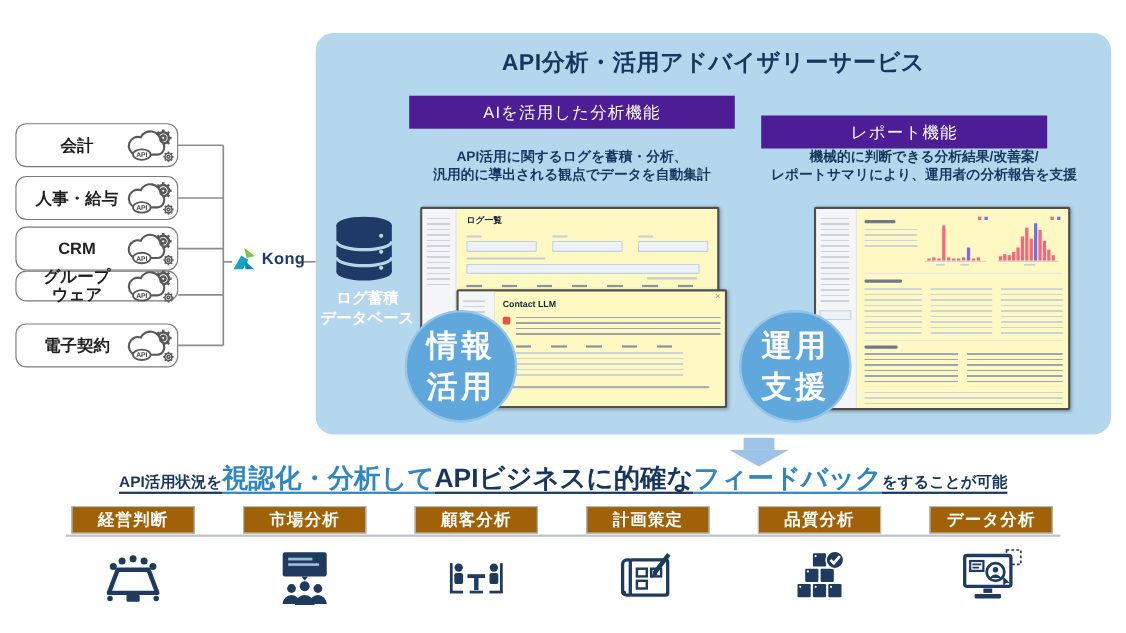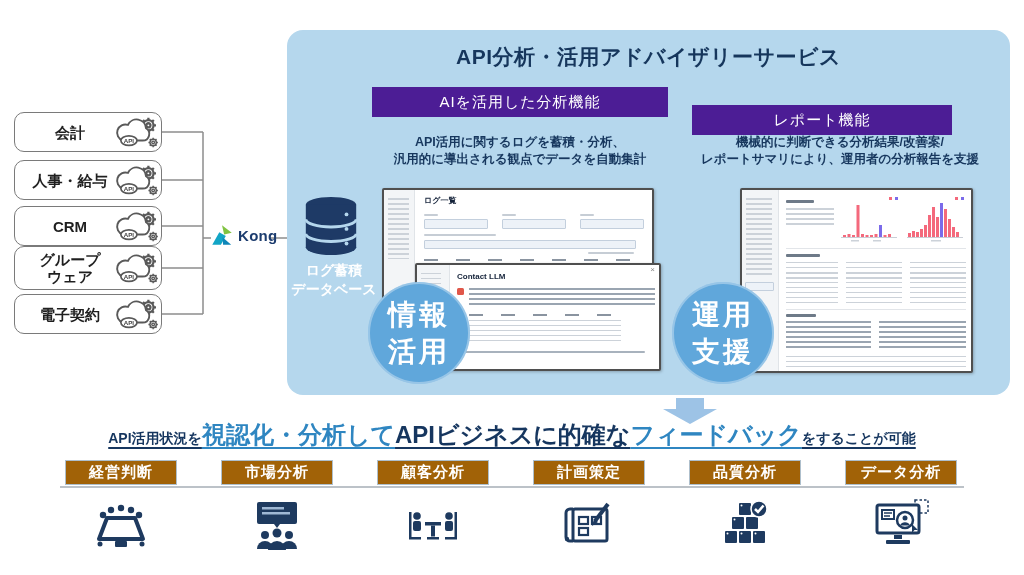--- a/index.html
+++ b/index.html
@@ -39,7 +39,7 @@
             font-weight:bold;font-size:14px;line-height:19px;white-space:pre-line;}
 
   
-  .shot{position:absolute;background:#ffffff;border:2px solid #4f4f4f;border-radius:2px;
+  .shot{position:absolute;background:#fef9c3;border:2px solid #4f4f4f;border-radius:2px;
         box-shadow:1px 1px 3px rgba(0,0,0,.25);box-sizing:border-box;overflow:hidden;}
   .shot-loglist{left:95px;top:158px;width:272px;height:133px;z-index:1;}
   .shot-contact{left:128px;top:233px;width:246px;height:108px;z-index:2;}

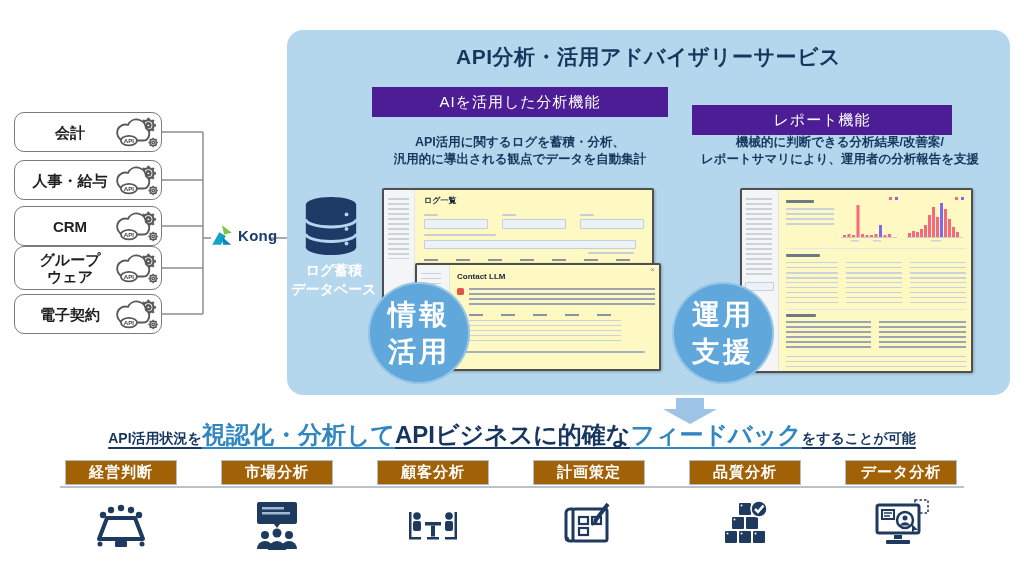--- a/index.html
+++ b/index.html
@@ -144,7 +144,7 @@
         <use href="#cloudapi"></use>
       </svg>
   </div>
-  <div class="src-box" style="top:246px;height:44px">
+  <div class="src-box" style="top:246px;height:28px">
     <span class="src-label">グループ
 ウェア</span>
     <svg class="cloud-api" width="46" height="38" viewBox="0 0 48 40">

